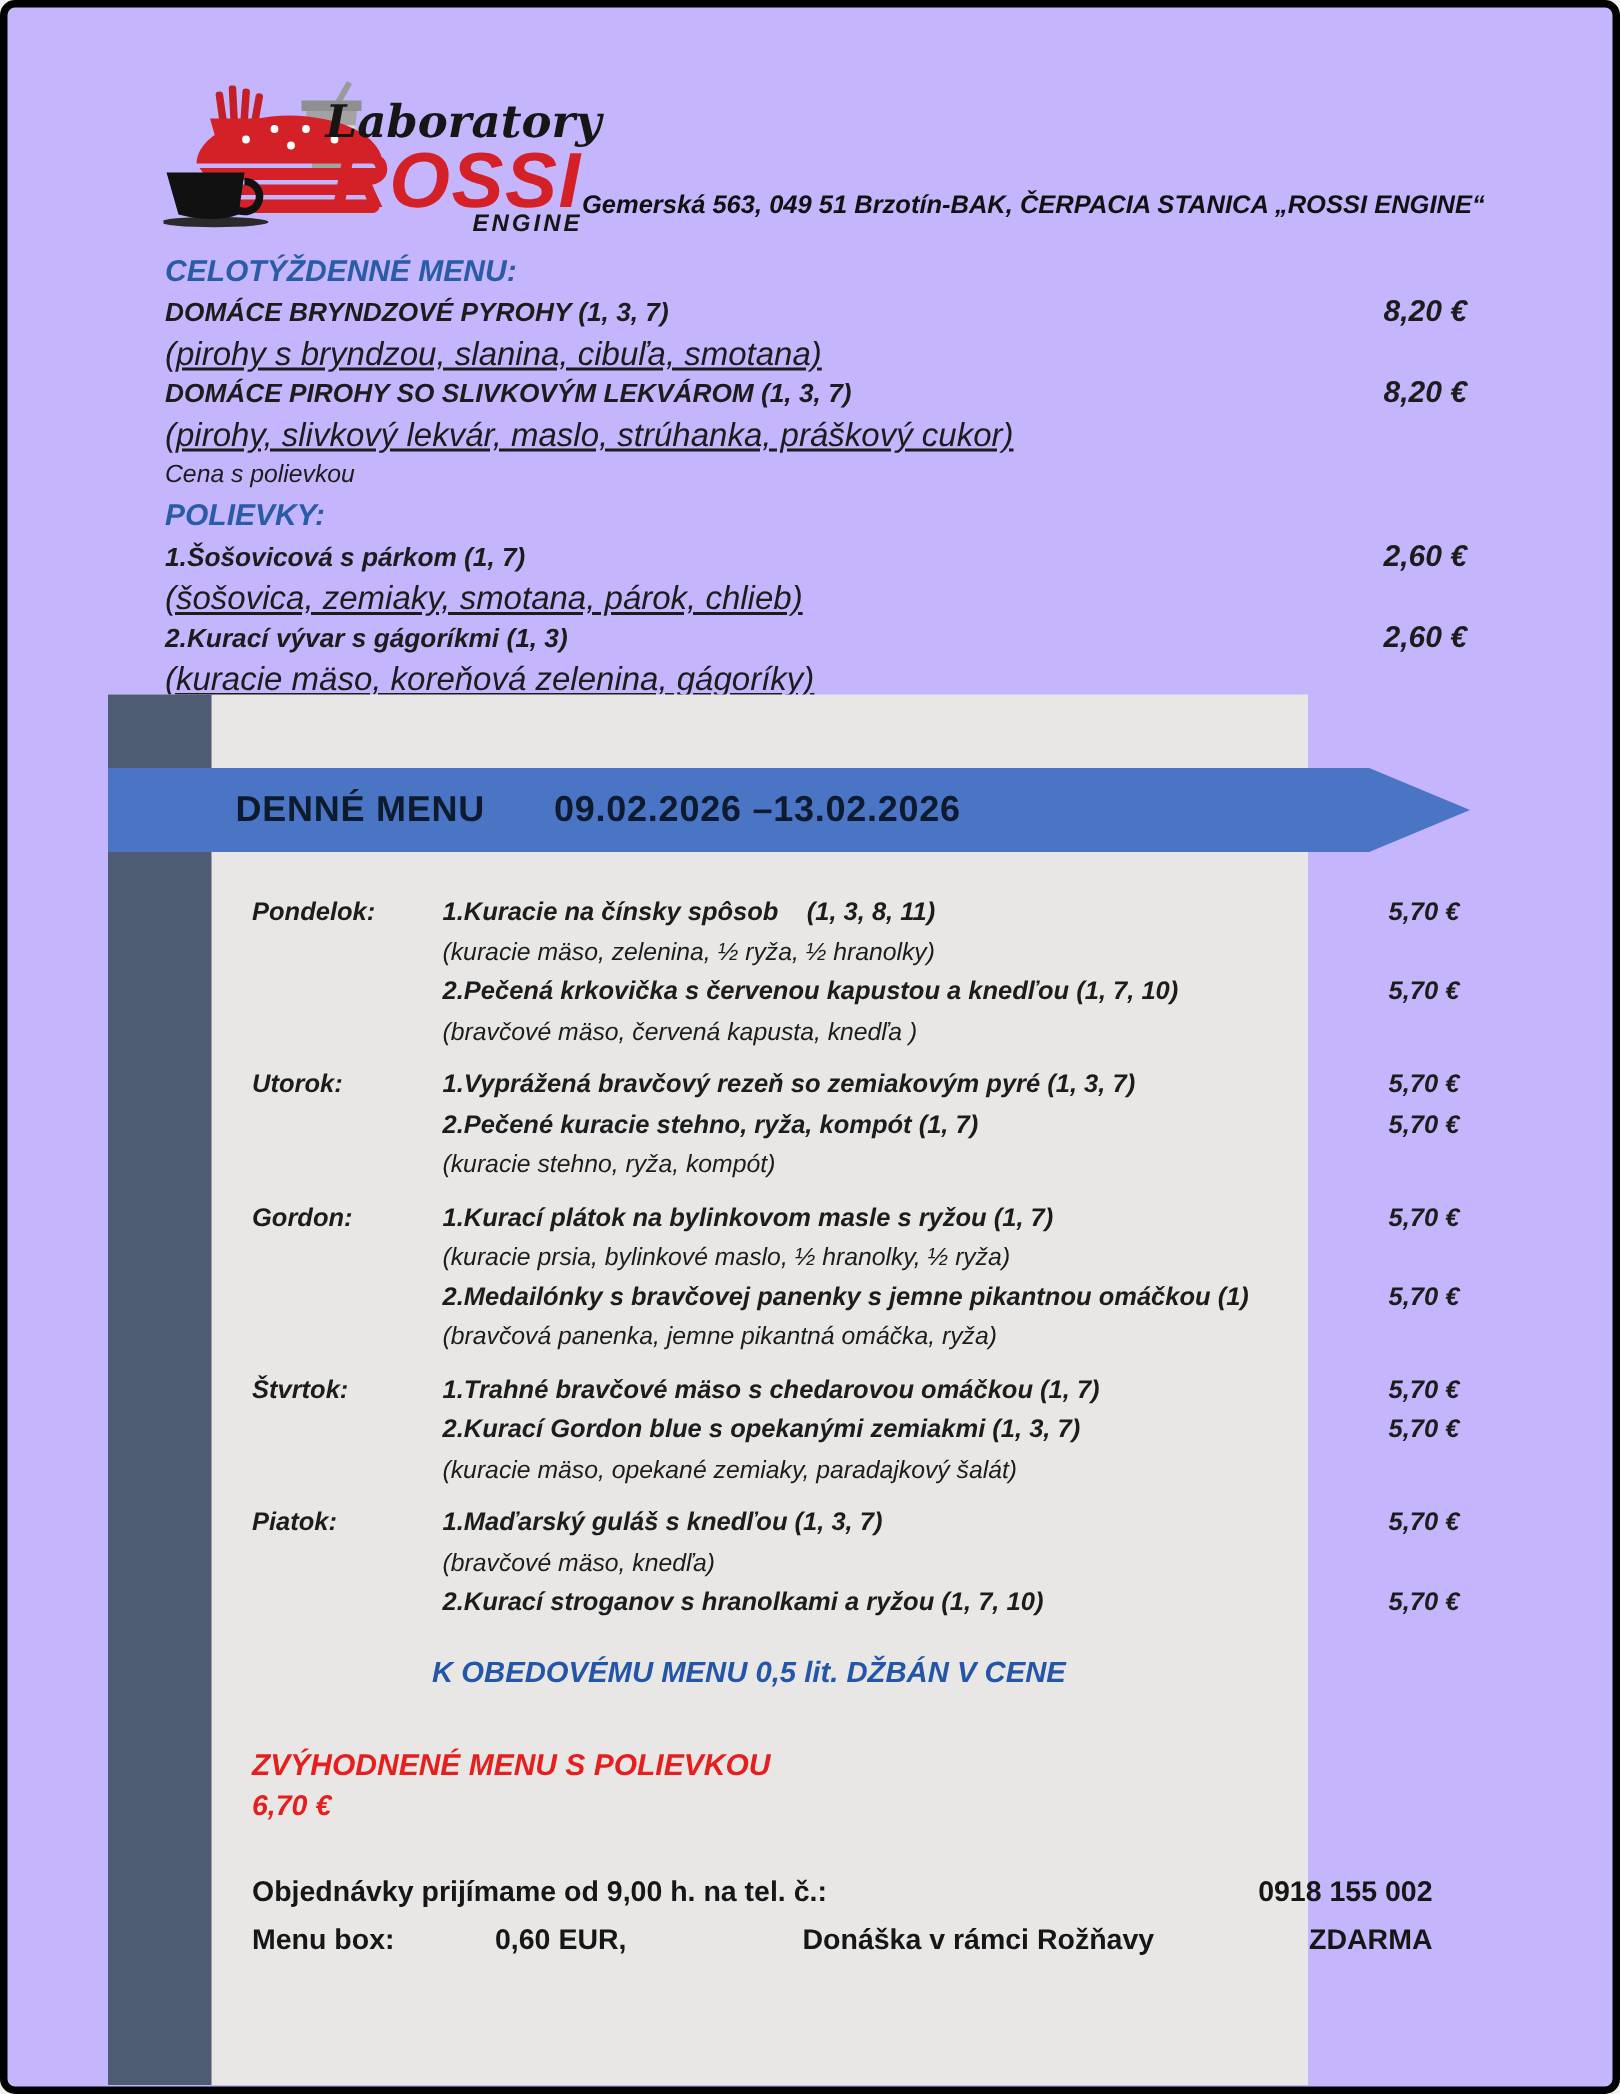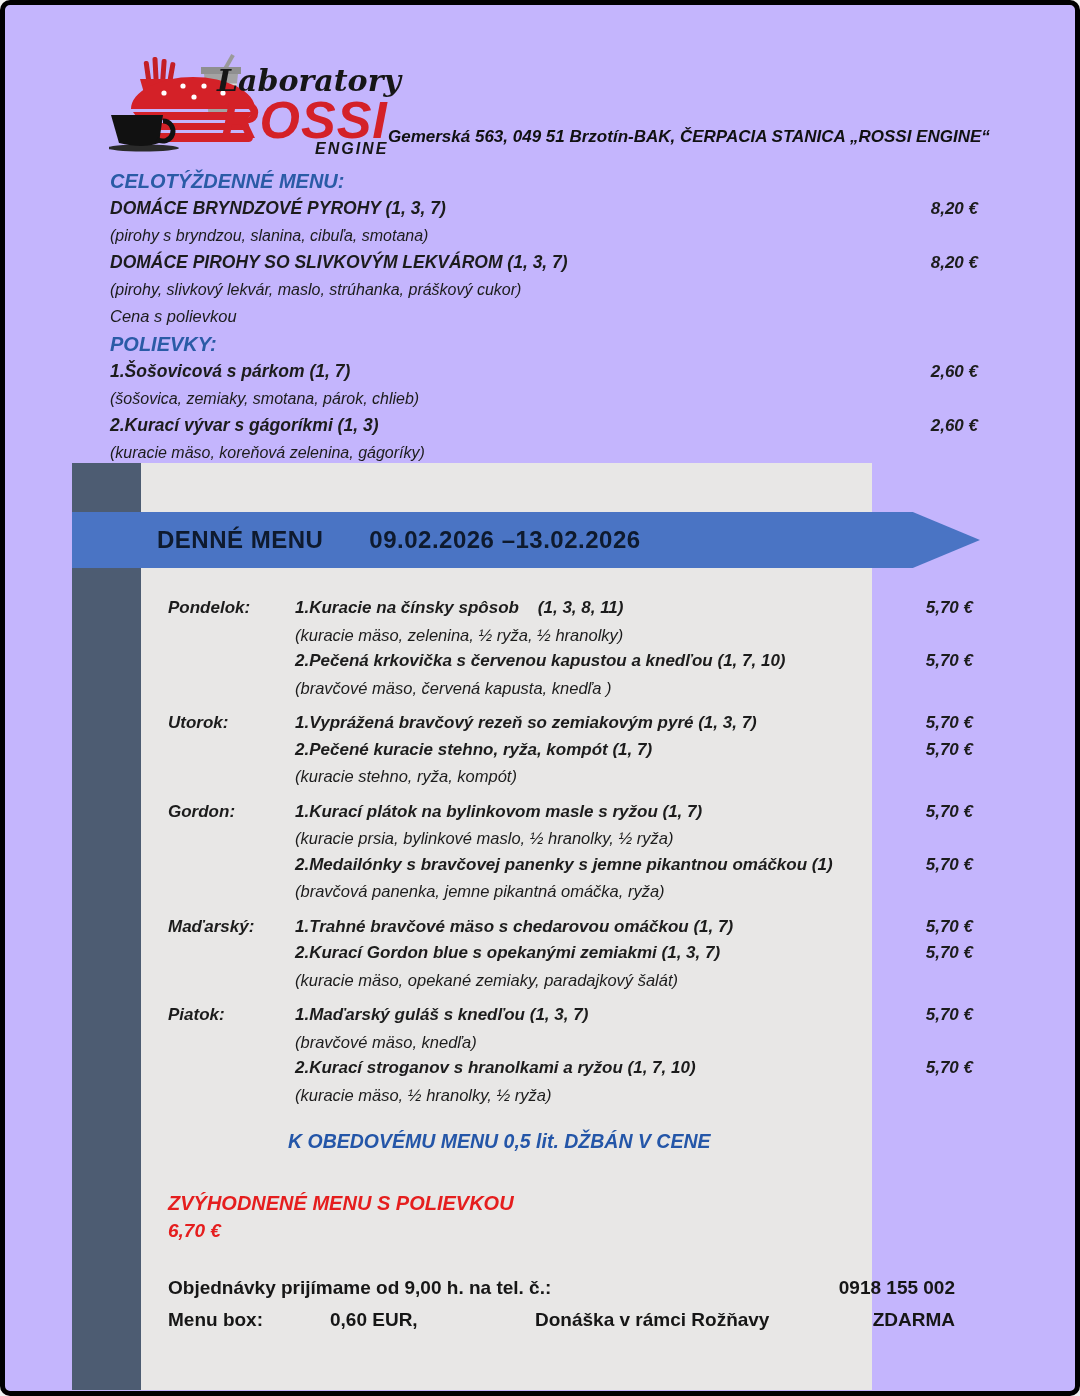--- a/index.html
+++ b/index.html
@@ -19,7 +19,7 @@
   .section-title { font-size:20px; font-weight:bold; font-style:italic; color:#2a5ba6; line-height:28px; }
   .item-row { display:flex; line-height:27px; }
   .item-name { flex:1; font-size:17.5px; font-weight:bold; font-style:italic; white-space:pre; }
-  .item-price { font-size:17px; font-weight:bold; font-style:italic;text-align:right; }
+  .item-price { font-size:20px; font-weight:bold; font-style:italic;text-align:right; }
   .item-desc { font-size:16px; font-style:italic; line-height:27px; }
   .note-line { font-size:16.5px; font-style:italic; line-height:27px; }
 

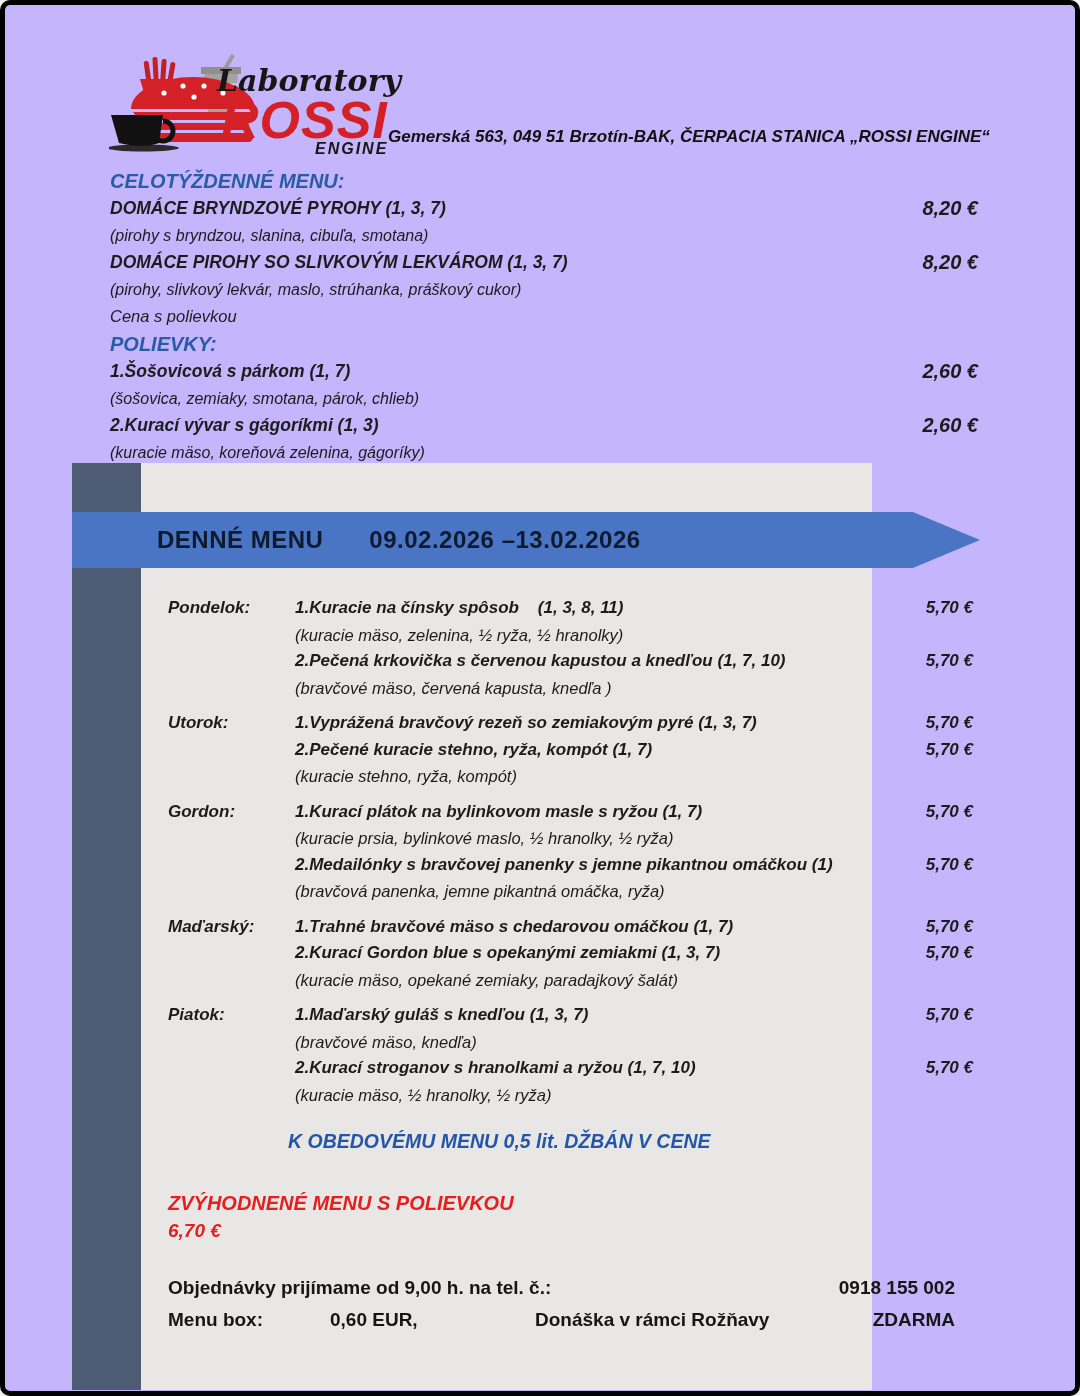--- a/index.html
+++ b/index.html
@@ -20,7 +20,7 @@
   .item-row { display:flex; line-height:27px; }
   .item-name { flex:1; font-size:17.5px; font-weight:bold; font-style:italic; white-space:pre; }
   .item-price { font-size:20px; font-weight:bold; font-style:italic;text-align:right; }
-  .item-desc { font-size:16px; font-style:italic; line-height:27px; }
+  .item-desc { font-size:22px; font-style:italic; line-height:27px;text-decoration:underline; }
   .note-line { font-size:16.5px; font-style:italic; line-height:27px; }
 
   

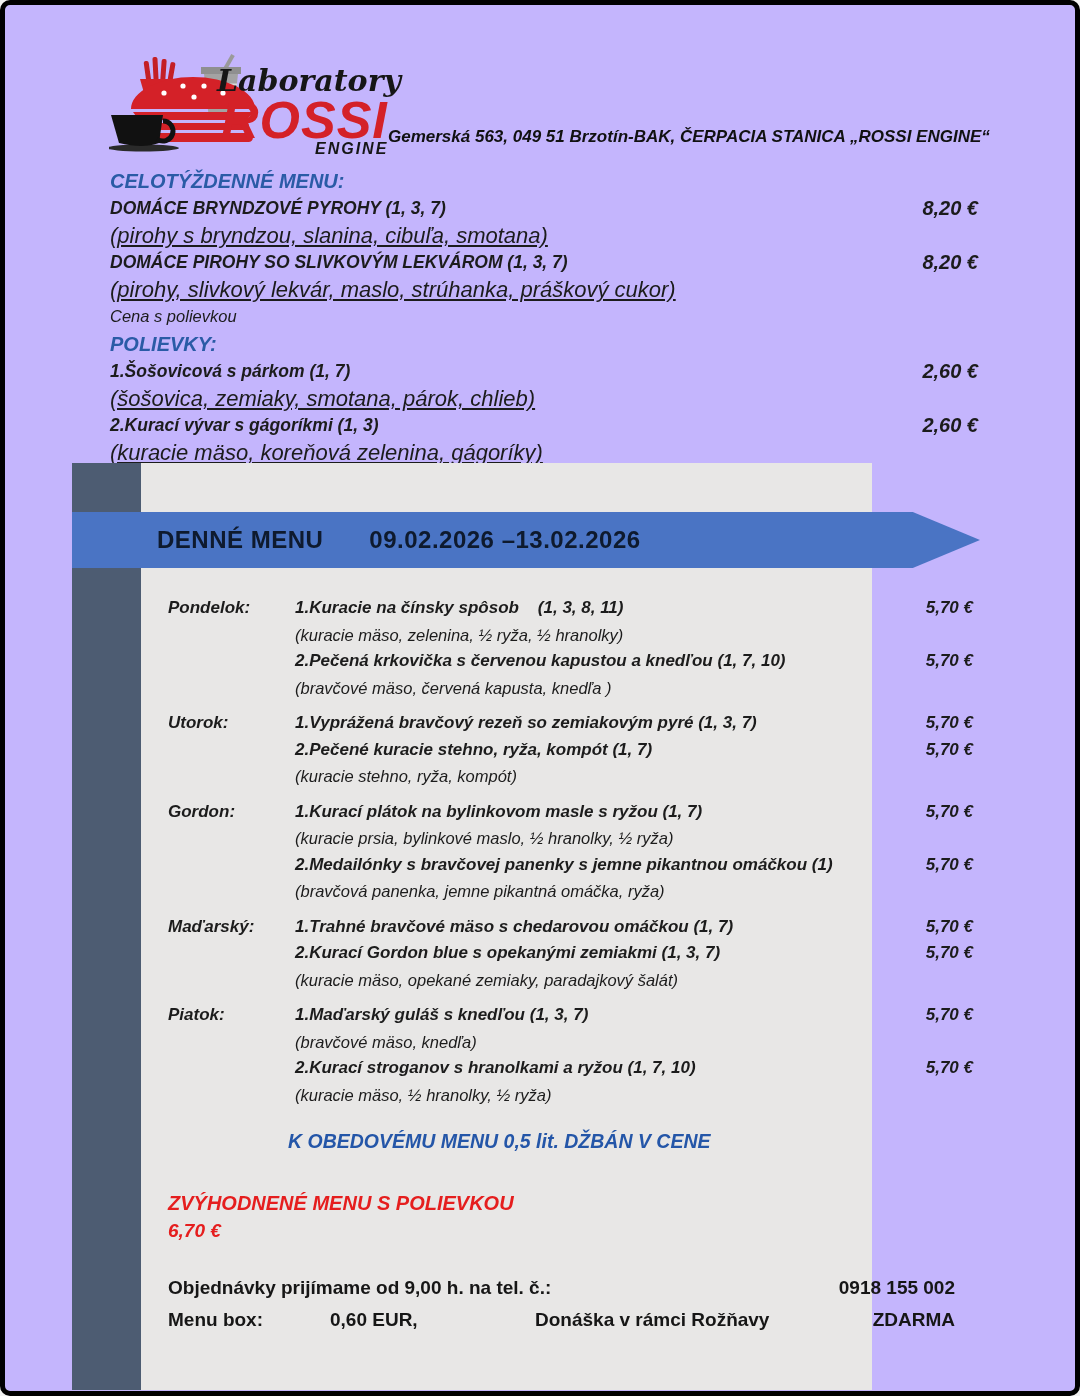--- a/index.html
+++ b/index.html
@@ -196,7 +196,7 @@
       </div>
 
       <div class="day-block">
-        <div class="day-label">Maďarský:</div>
+        <div class="day-label">Štvrtok:</div>
         <div class="dishes">
           <div class="dish-line">
             <span class="dish-name">1.Trahné bravčové mäso s chedarovou omáčkou (1, 7)</span>

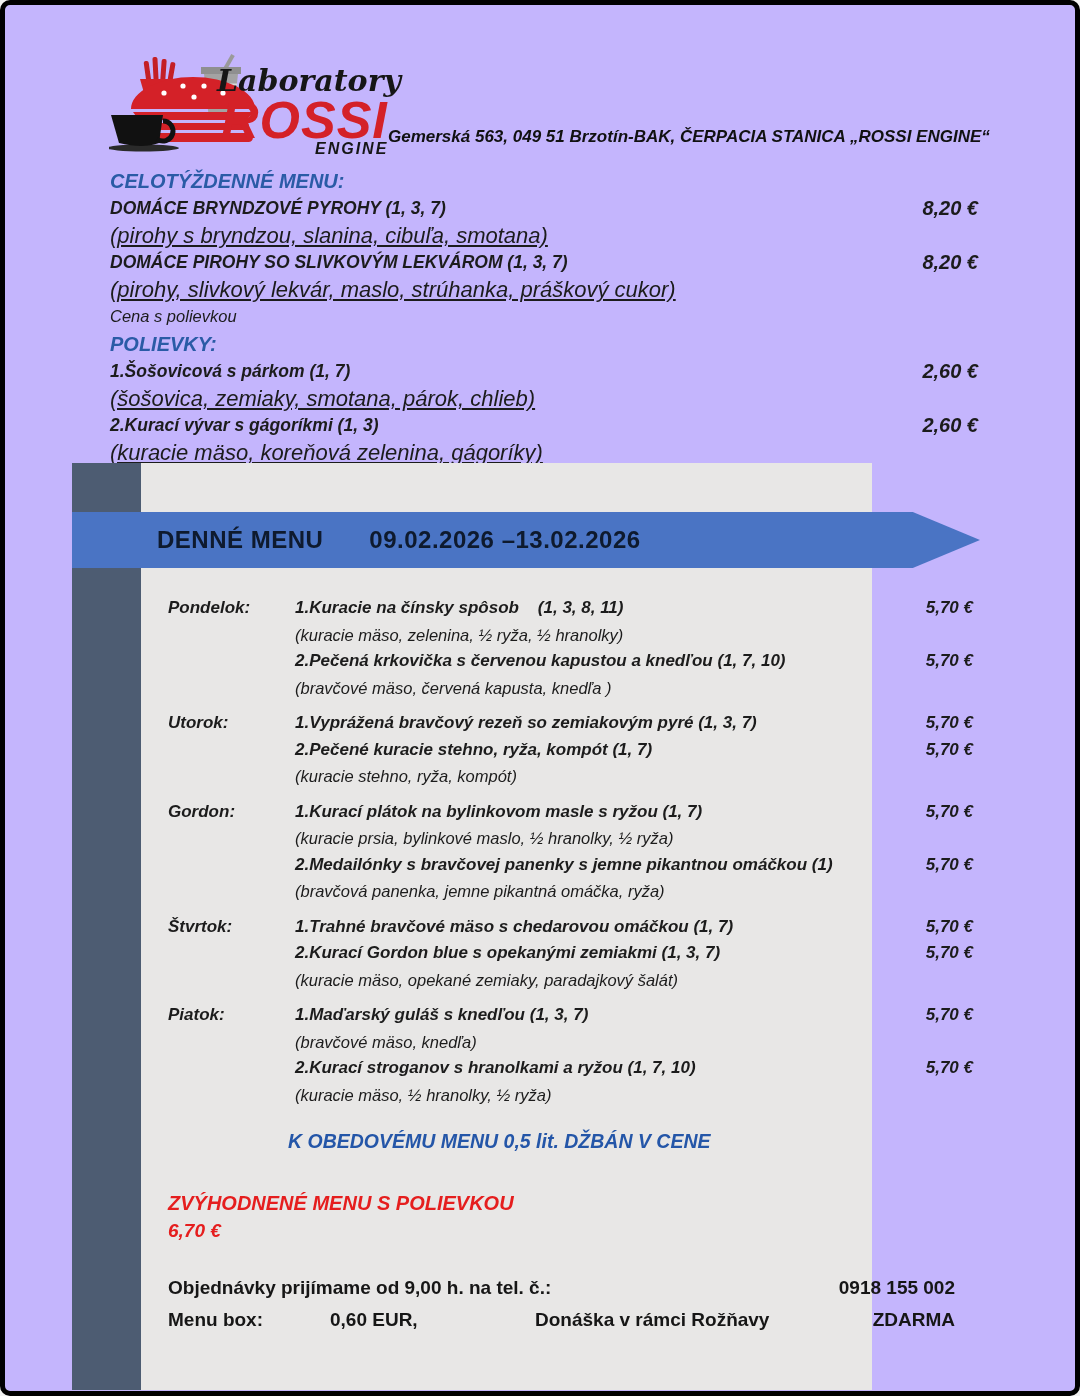--- a/index.html
+++ b/index.html
@@ -222,7 +222,6 @@
             <span class="dish-name">2.Kurací stroganov s hranolkami a ryžou (1, 7, 10)</span>
             <span class="dish-price">5,70 €</span>
           </div>
-          <div class="dish-desc">(kuracie mäso, ½ hranolky, ½ ryža)</div>
         </div>
       </div>
 

